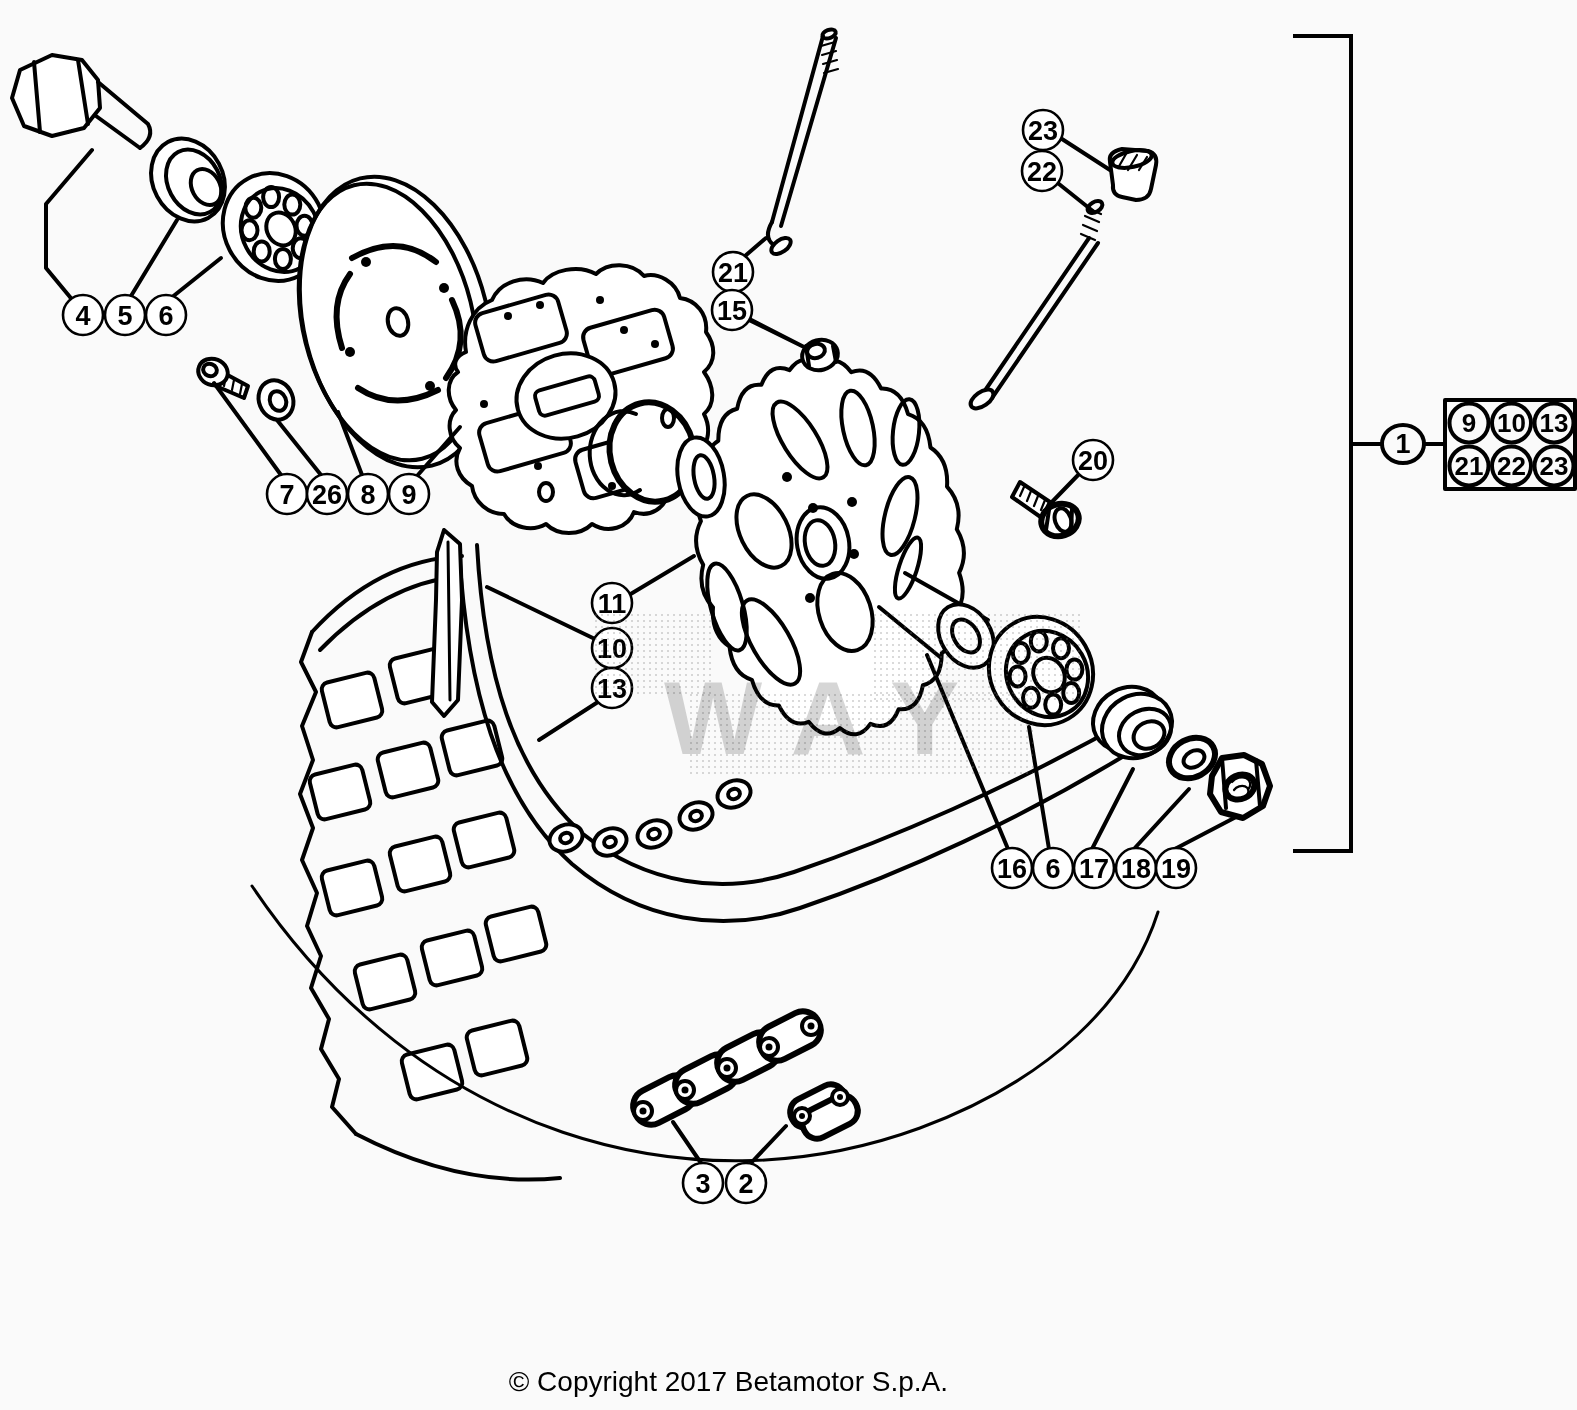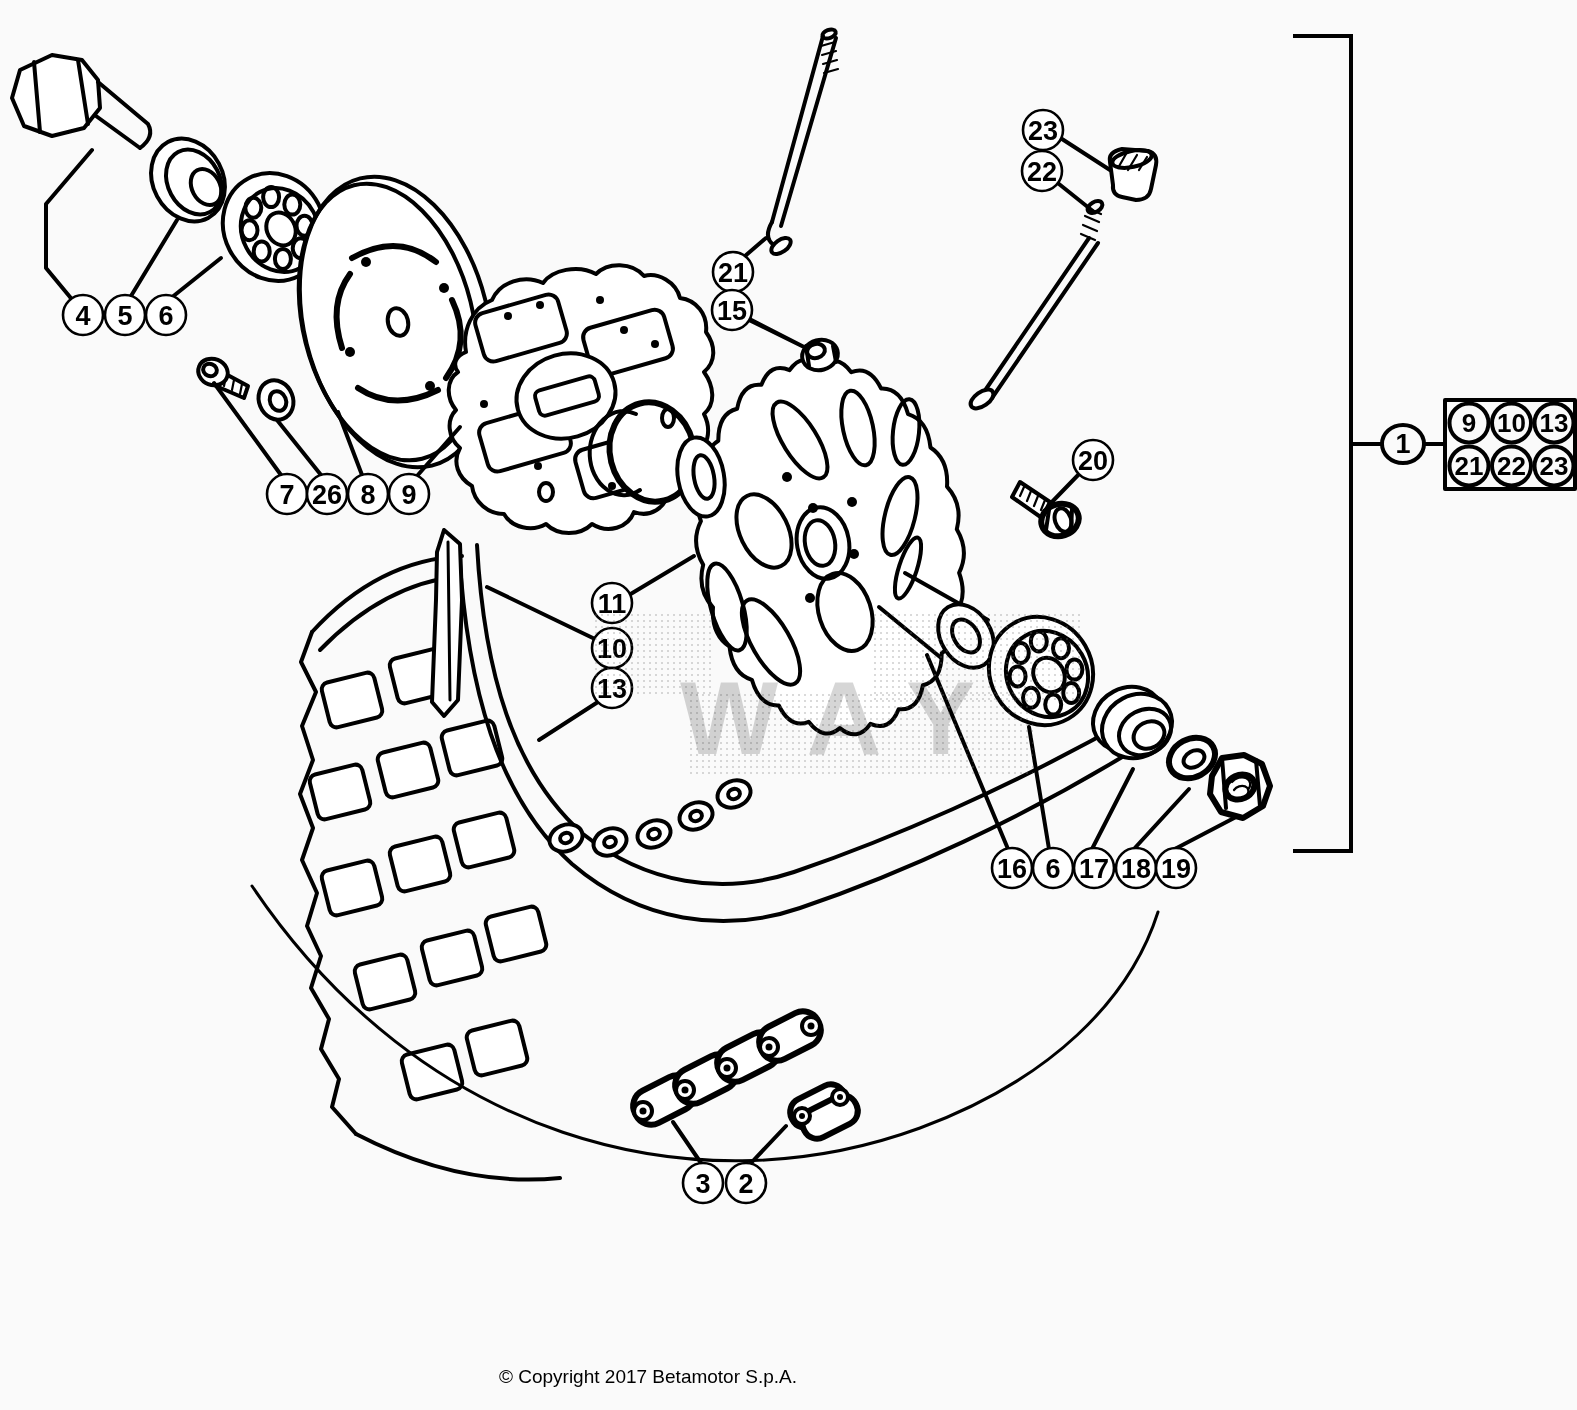--- a/index.html
+++ b/index.html
@@ -21,7 +21,7 @@
   .leader{fill:none;stroke:#000;stroke-width:2.4;stroke-linejoin:round;}
   .halftone{position:absolute;background-image:radial-gradient(#7a7a7a 1.2px,transparent 1.5px);
             background-size:6px 6px;opacity:.28;pointer-events:none;}
-  .wm-text{position:absolute;left:680px;top:666px;width:360px;
+  .wm-text{position:absolute;left:664px;top:666px;width:360px;
            font-weight:700;font-size:104px;letter-spacing:34px;line-height:1;
            color:rgba(0,0,0,0.16);pointer-events:none;}
   .copyright{position:absolute;left:348px;top:1366px;width:600px;text-align:center;

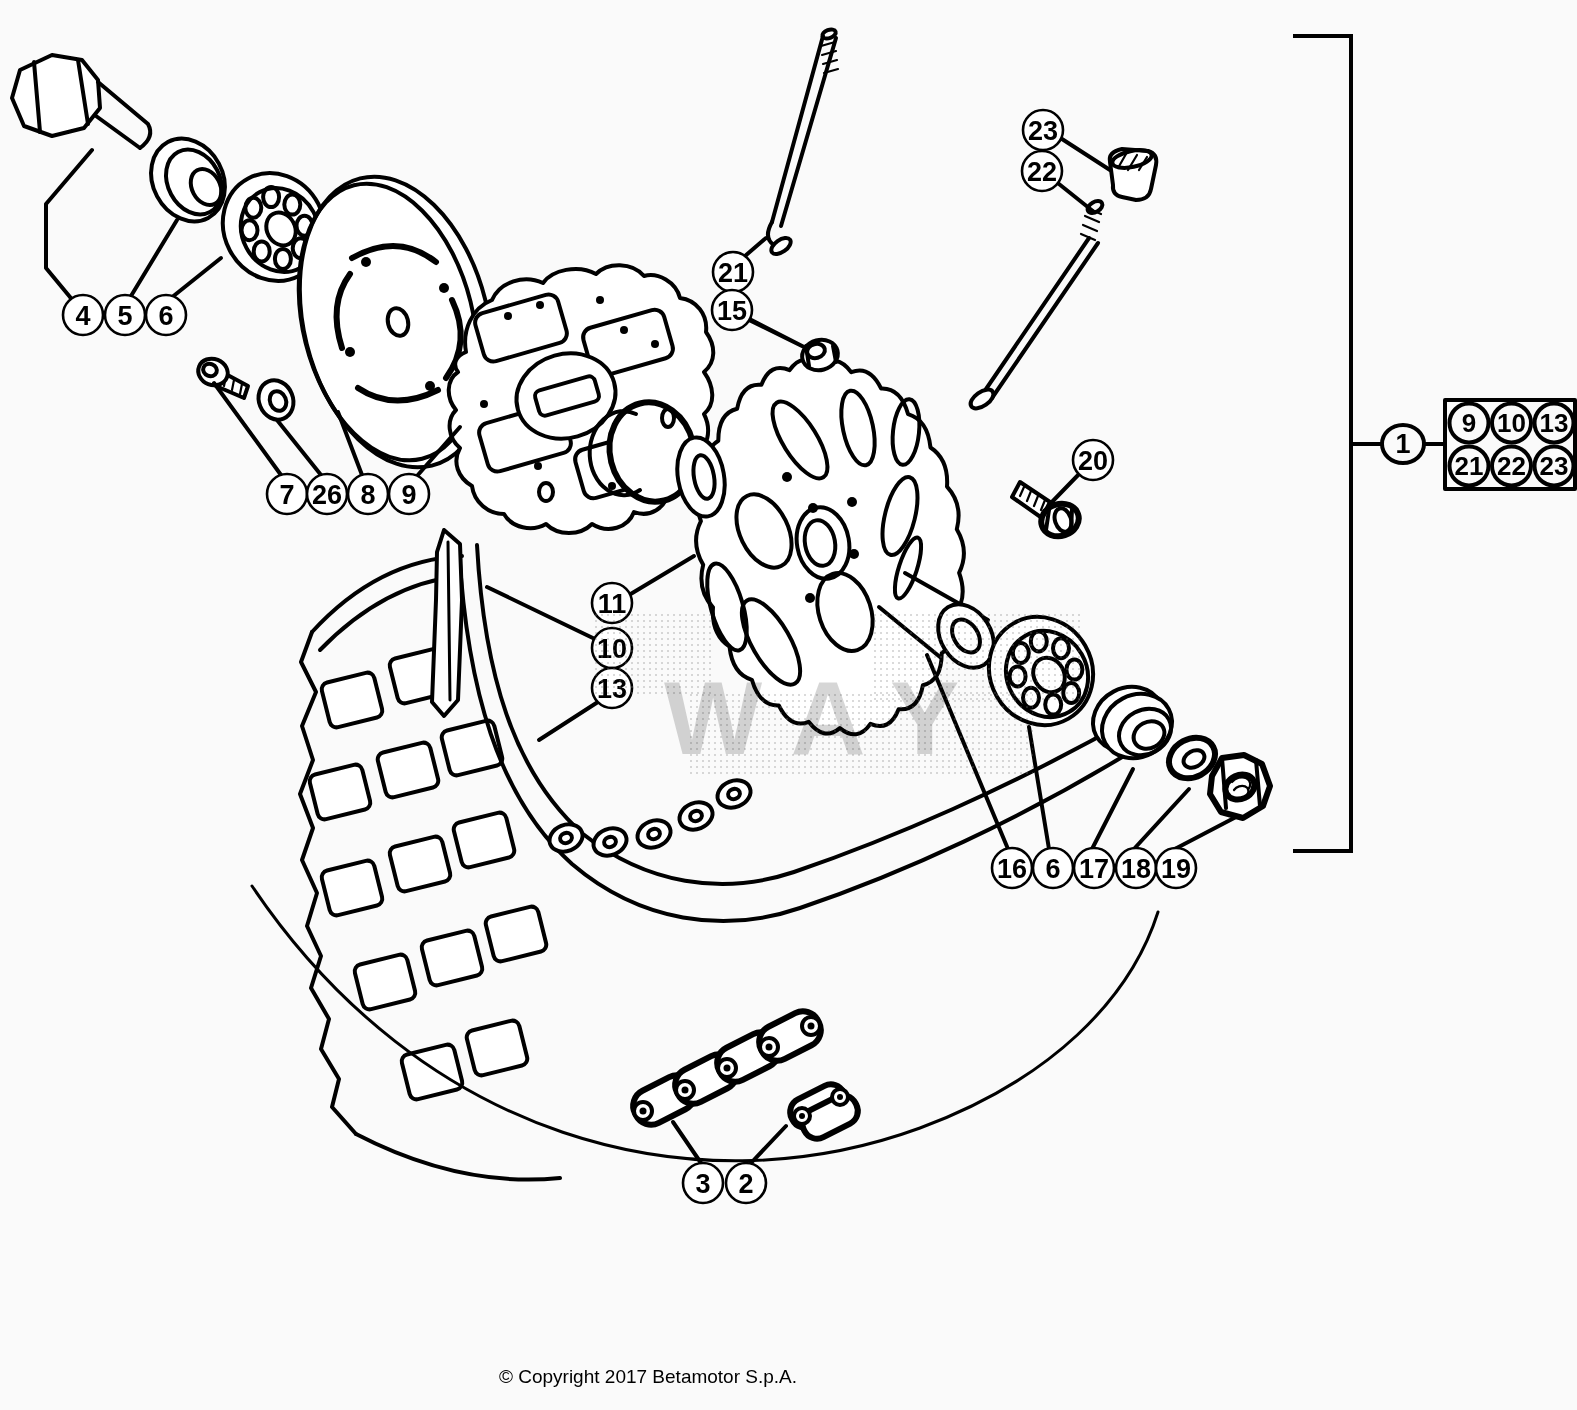--- a/index.html
+++ b/index.html
@@ -24,8 +24,8 @@
   .wm-text{position:absolute;left:664px;top:666px;width:360px;
            font-weight:700;font-size:104px;letter-spacing:34px;line-height:1;
            color:rgba(0,0,0,0.16);pointer-events:none;}
-  .copyright{position:absolute;left:348px;top:1366px;width:600px;text-align:center;
-             font-size:19px;color:#000;}
+  .copyright{position:absolute;left:348px;top:1366px;width:600px;text-align:right;
+             font-size:28px;color:#000;}
 </style>
 </head>
 <body>

